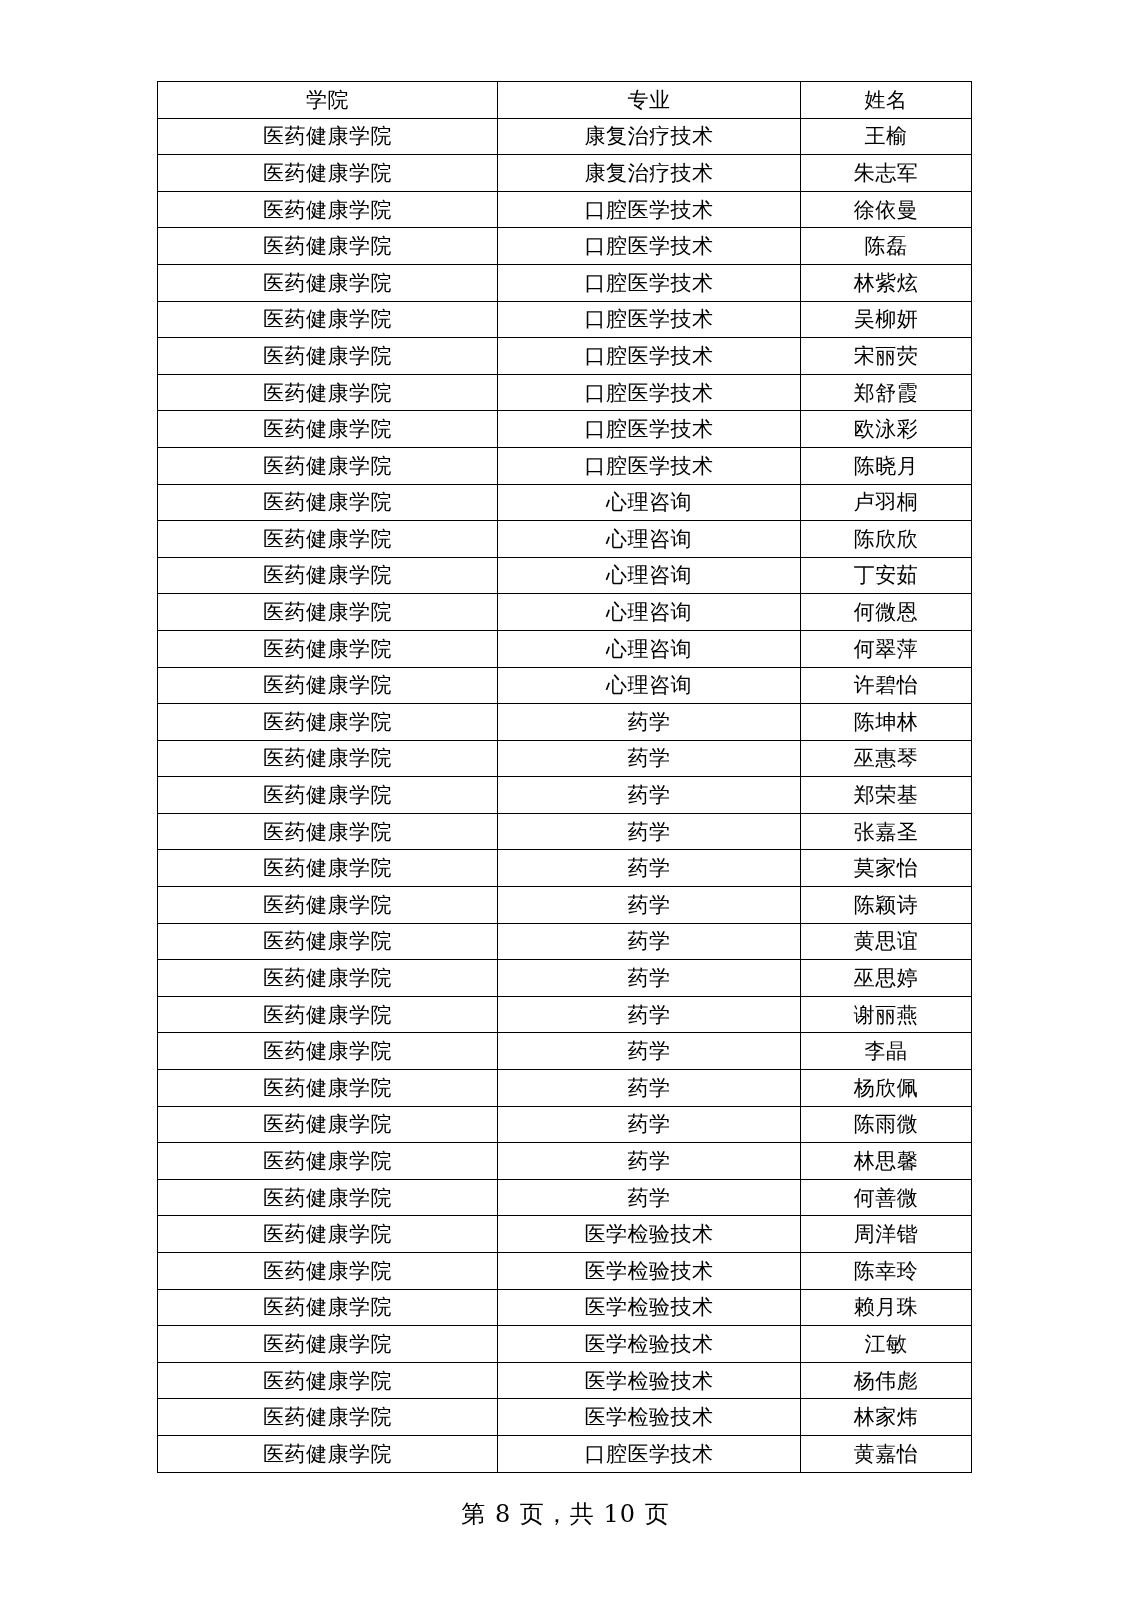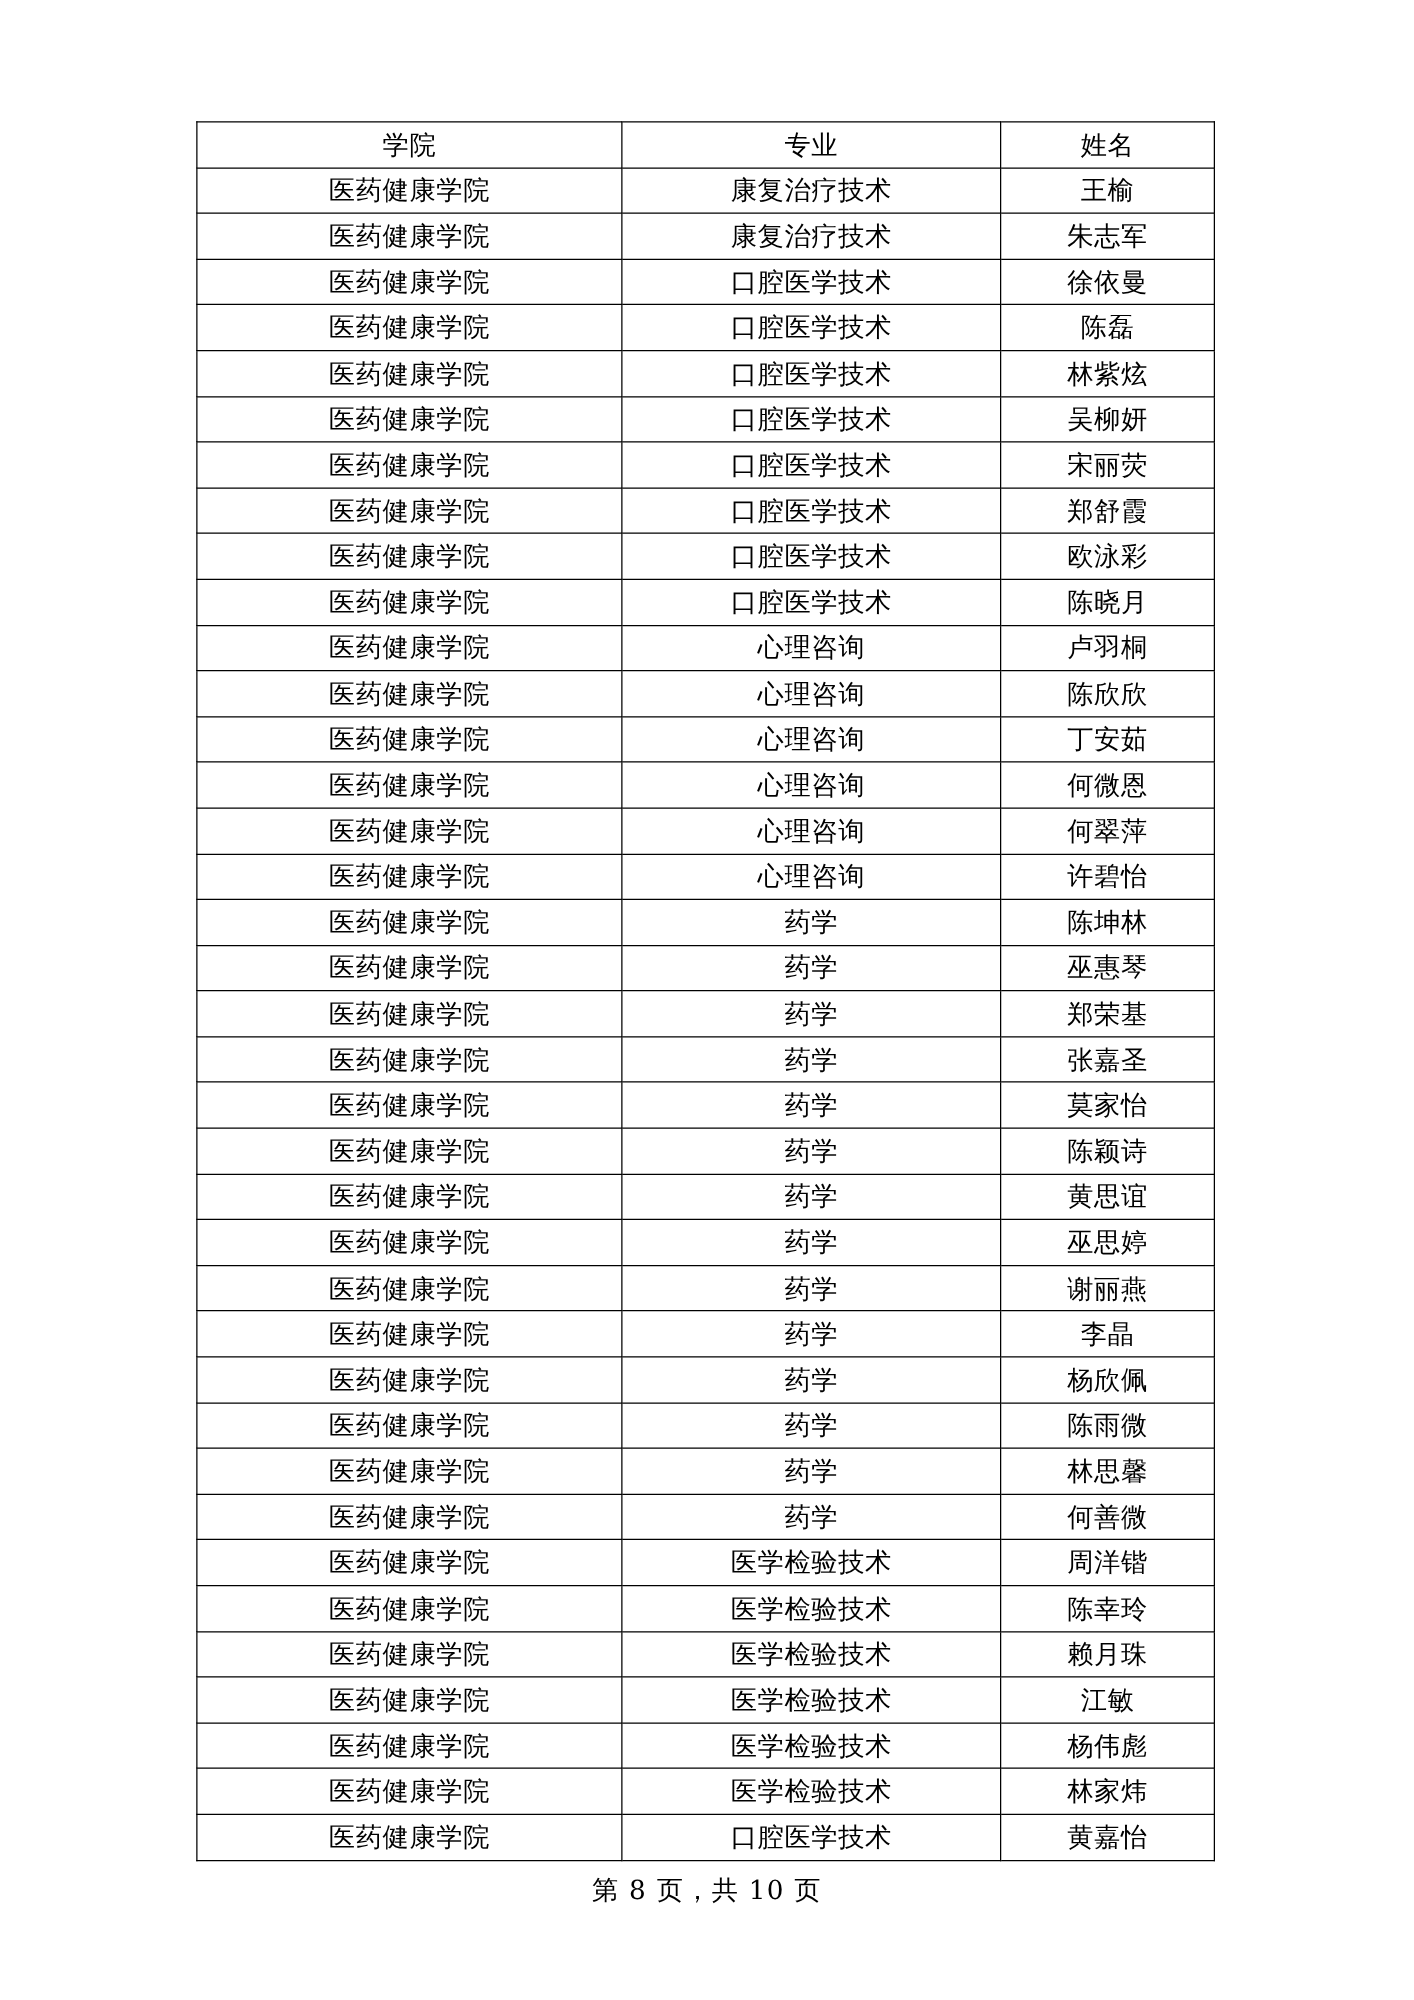--- a/index.html
+++ b/index.html
@@ -26,7 +26,7 @@
   #roster-table {
     position: absolute;
     left: 157px;
-    top: 97px;
+    top: 81px;
     width: 814px;
     border-collapse: collapse;
     table-layout: fixed;

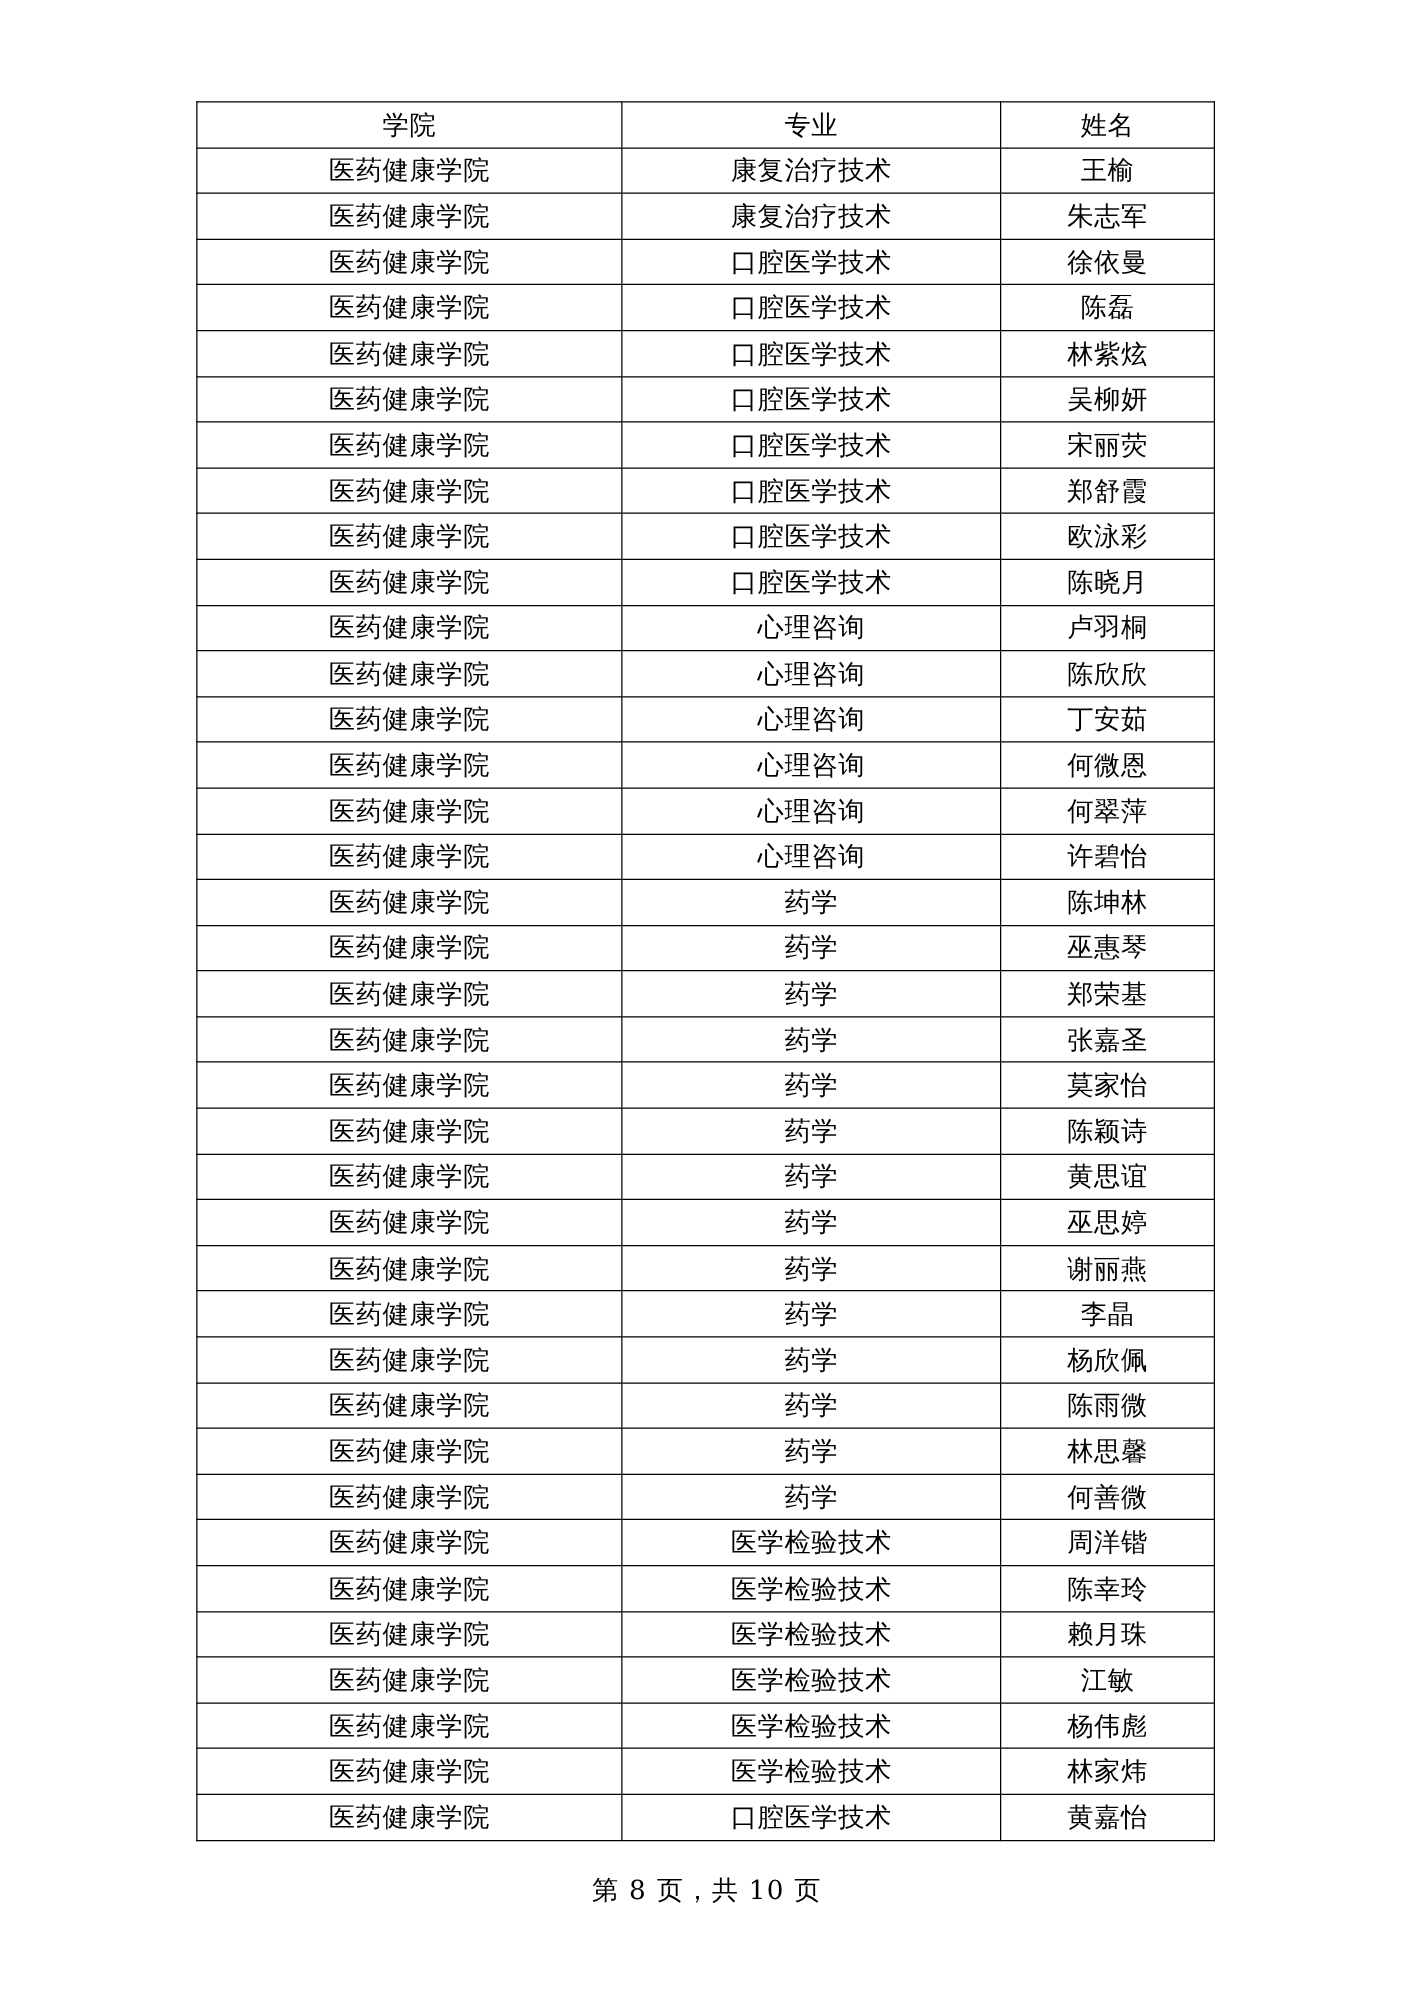--- a/index.html
+++ b/index.html
@@ -58,7 +58,7 @@
     top: 1498px;
     width: 1131px;
     text-align: center;
-    font-size: 21px;
+    font-size: 24px;
     letter-spacing: 1px;
     font-family: "DejaVu Serif", "Liberation Serif", serif;
     color: #000000;

